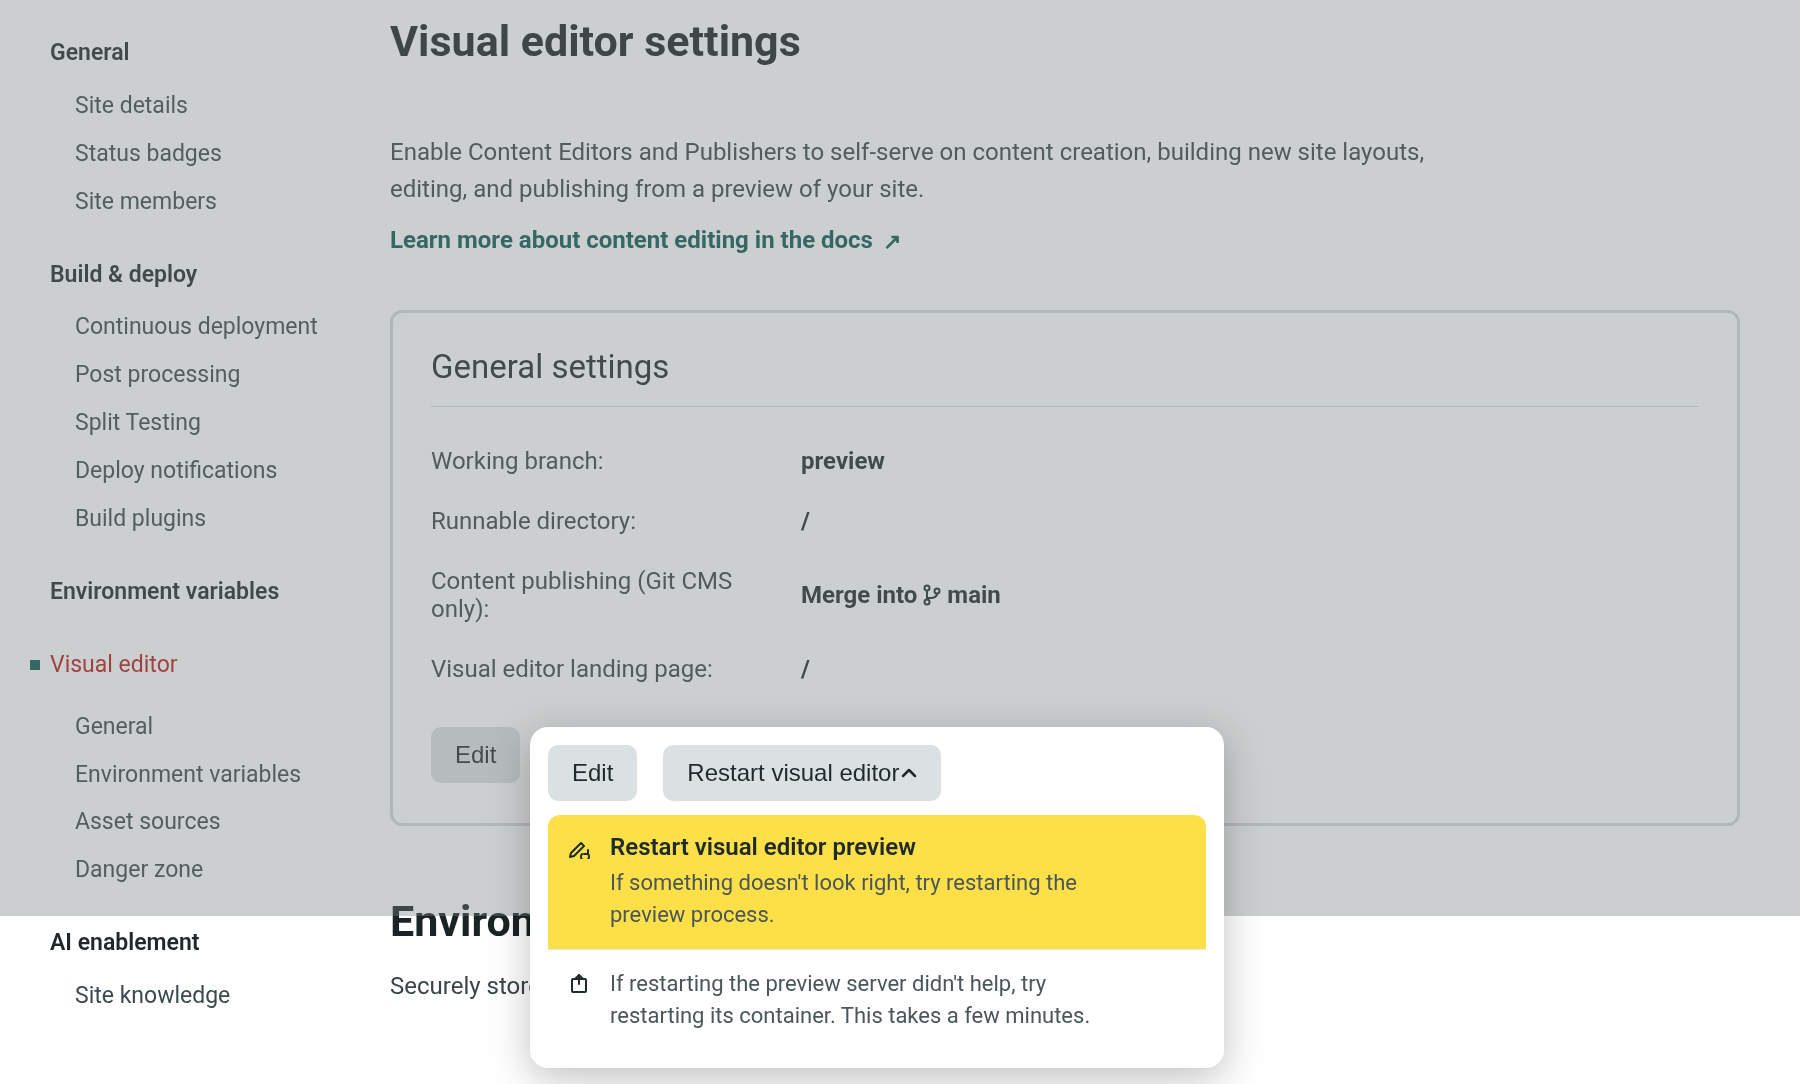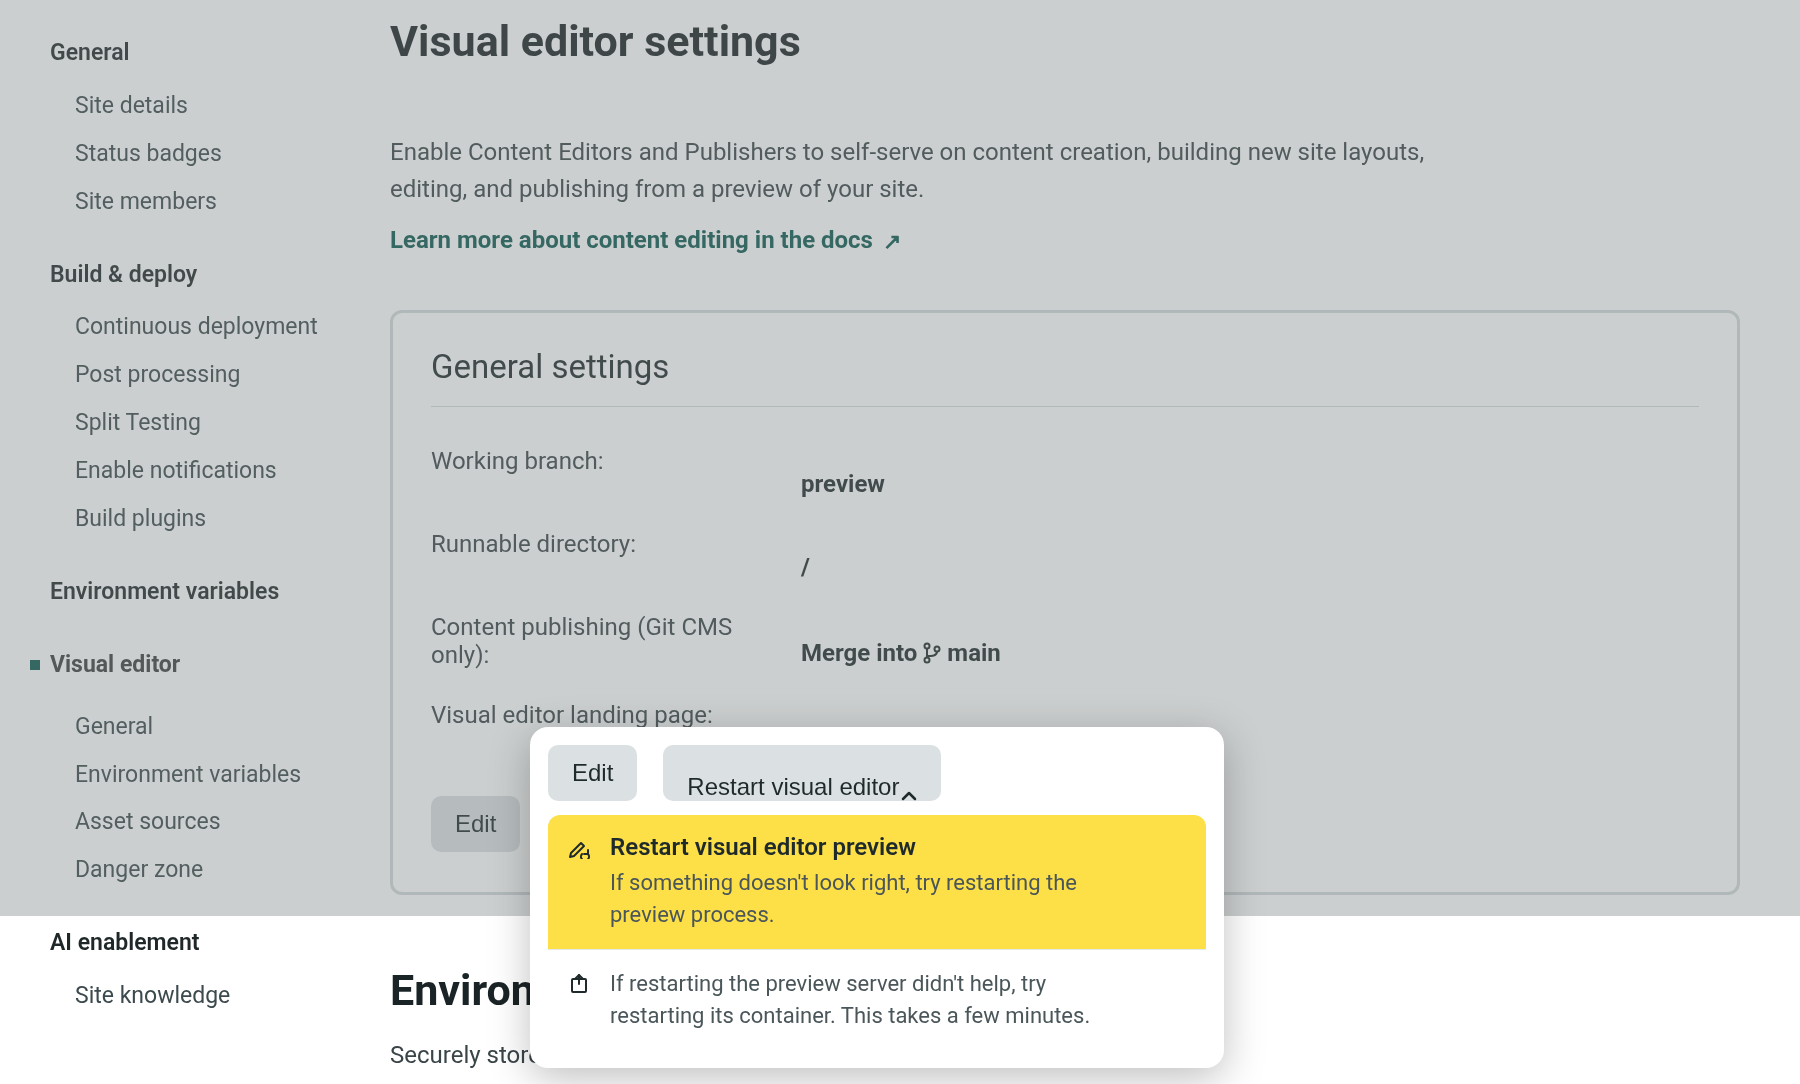--- a/index.html
+++ b/index.html
@@ -59,7 +59,7 @@
     <div class="item">Continuous deployment</div>
     <div class="item">Post processing</div>
     <div class="item">Split Testing</div>
-    <div class="item">Enable notifications</div>
+    <div class="item">Deploy notifications</div>
     <div class="item">Build plugins</div>
 
     <div class="group-title">Environment variables</div>

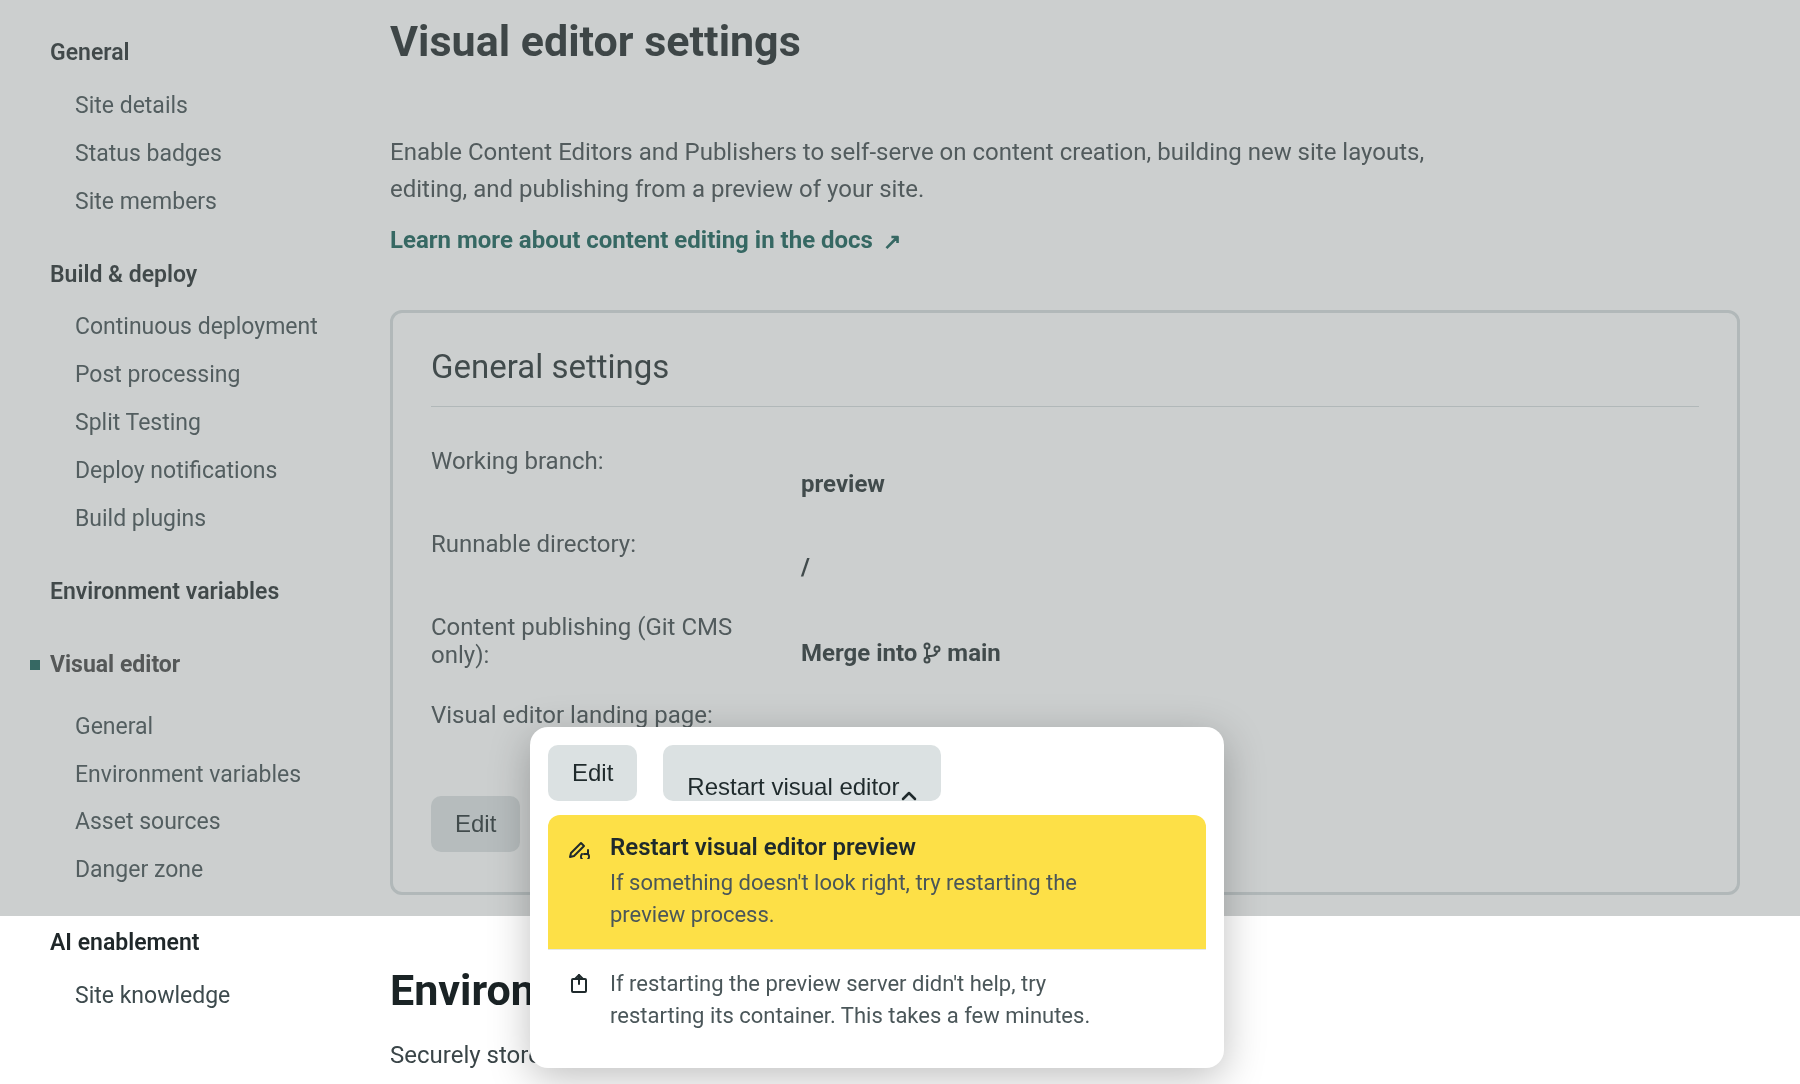--- a/index.html
+++ b/index.html
@@ -22,7 +22,7 @@
   .card { margin-top:56px; border:3px solid #d3dadb; border-radius:12px; padding:34px 38px 40px 38px; }
   .card h2 { font-size:33px; font-weight:400; color:#1f2a2c; padding-bottom:20px; border-bottom:1px solid #d3dadb; margin-bottom:40px;}
   .settings-table { display:grid; grid-template-columns: 360px 1fr; row-gap:32px; column-gap:10px; font-size:24px; color:#3a4548; }
-  .settings-table .val { font-weight:700; color:#1f2a2c;margin-top:23px; }
+  .settings-table .val { font-weight:700; color:#1f2a2c; }
   .merge-cell { display:flex; align-items:center; gap:5px; }
   .branch-icon { display:inline-block; }
   .card-actions { display:flex; gap:26px; margin-top:44px; }

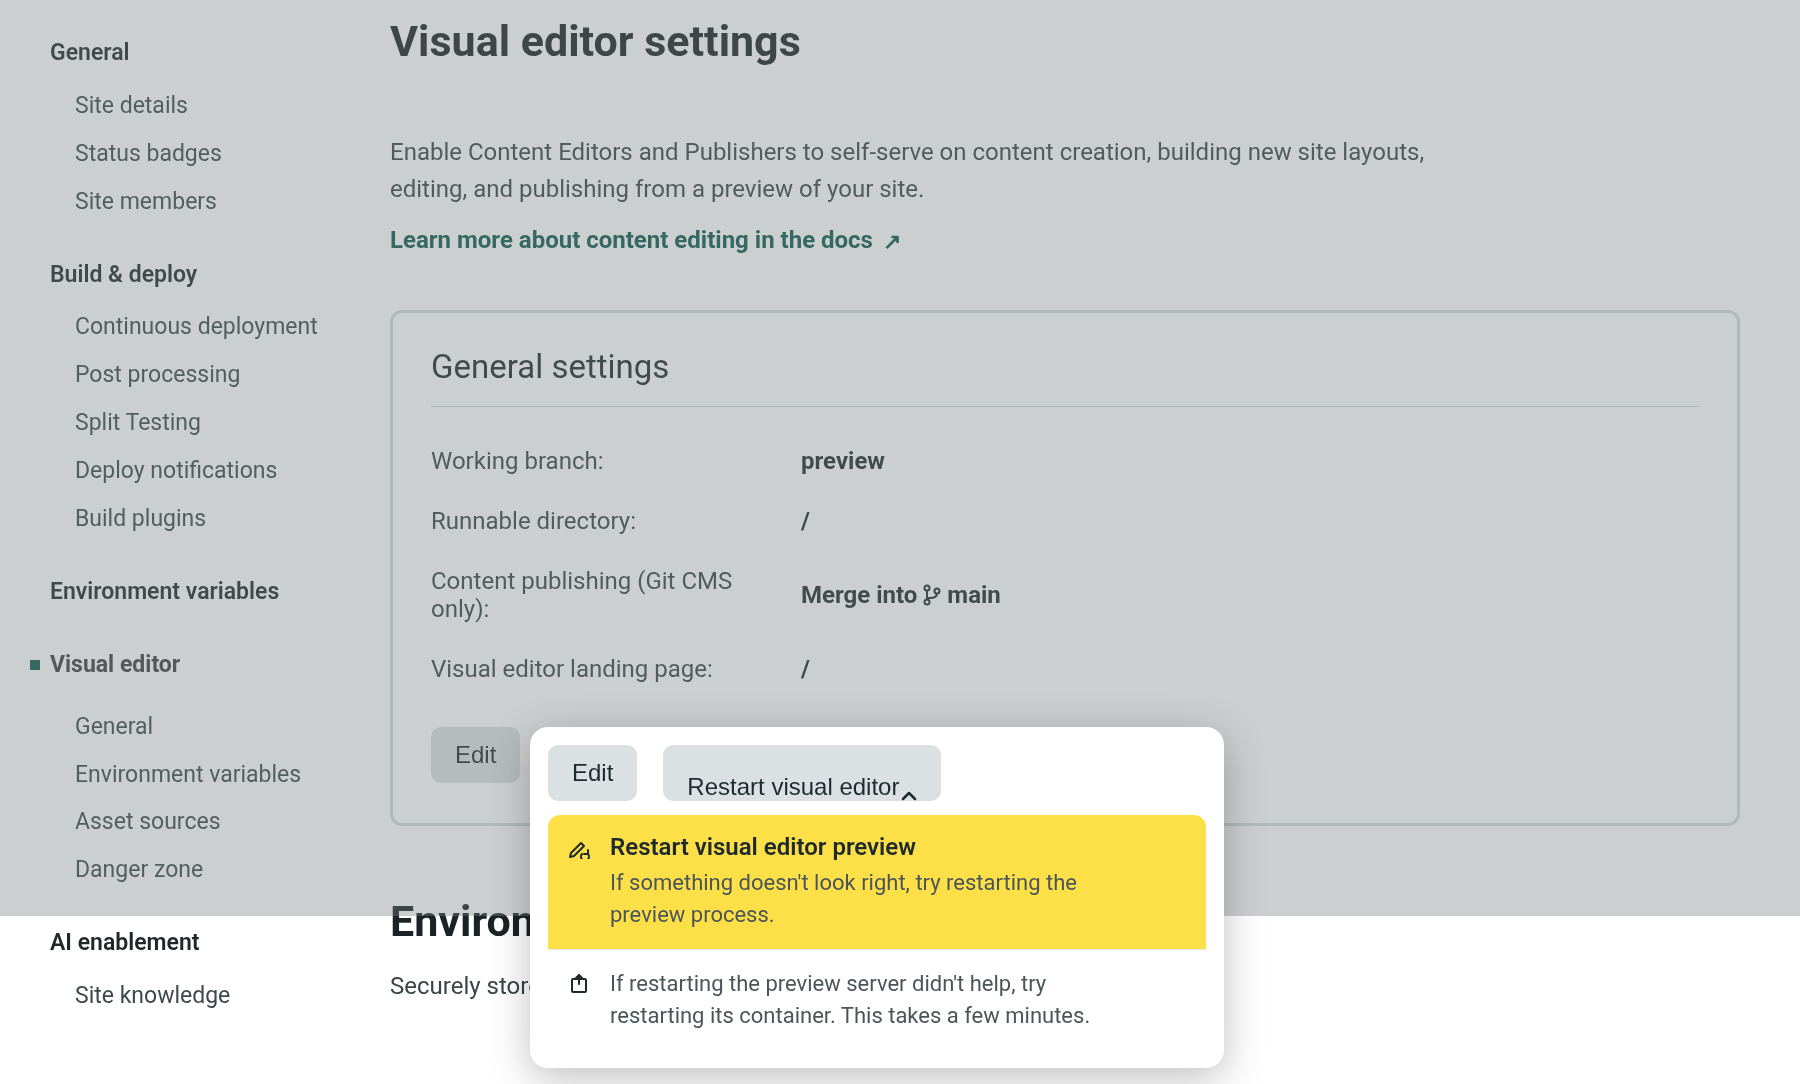--- a/index.html
+++ b/index.html
@@ -11,7 +11,7 @@
   .sidebar .group-title { font-weight:600; color:#1f2729; margin-top:34px; margin-bottom:14px; }
   .sidebar .group-title.first { margin-top:10px; }
   .sidebar .item { color:#3d4a4d; padding:9px 0 9px 25px; cursor:pointer; }
-  .sidebar .item.active { color:#404040; font-weight:700; position:relative; padding-left:0; margin-top:34px; margin-bottom:14px;}
+  .sidebar .item.active { color:#b91c1c; font-weight:400; position:relative; padding-left:0; margin-top:34px; margin-bottom:14px;}
   .sidebar .item.active::before { content:""; position:absolute; left:-20px; top:50%; transform:translateY(-50%); width:10px; height:10px; background:#0e5a52; }
   
   .main { flex:1; padding-top:0; padding-left:30px; padding-right:60px; }

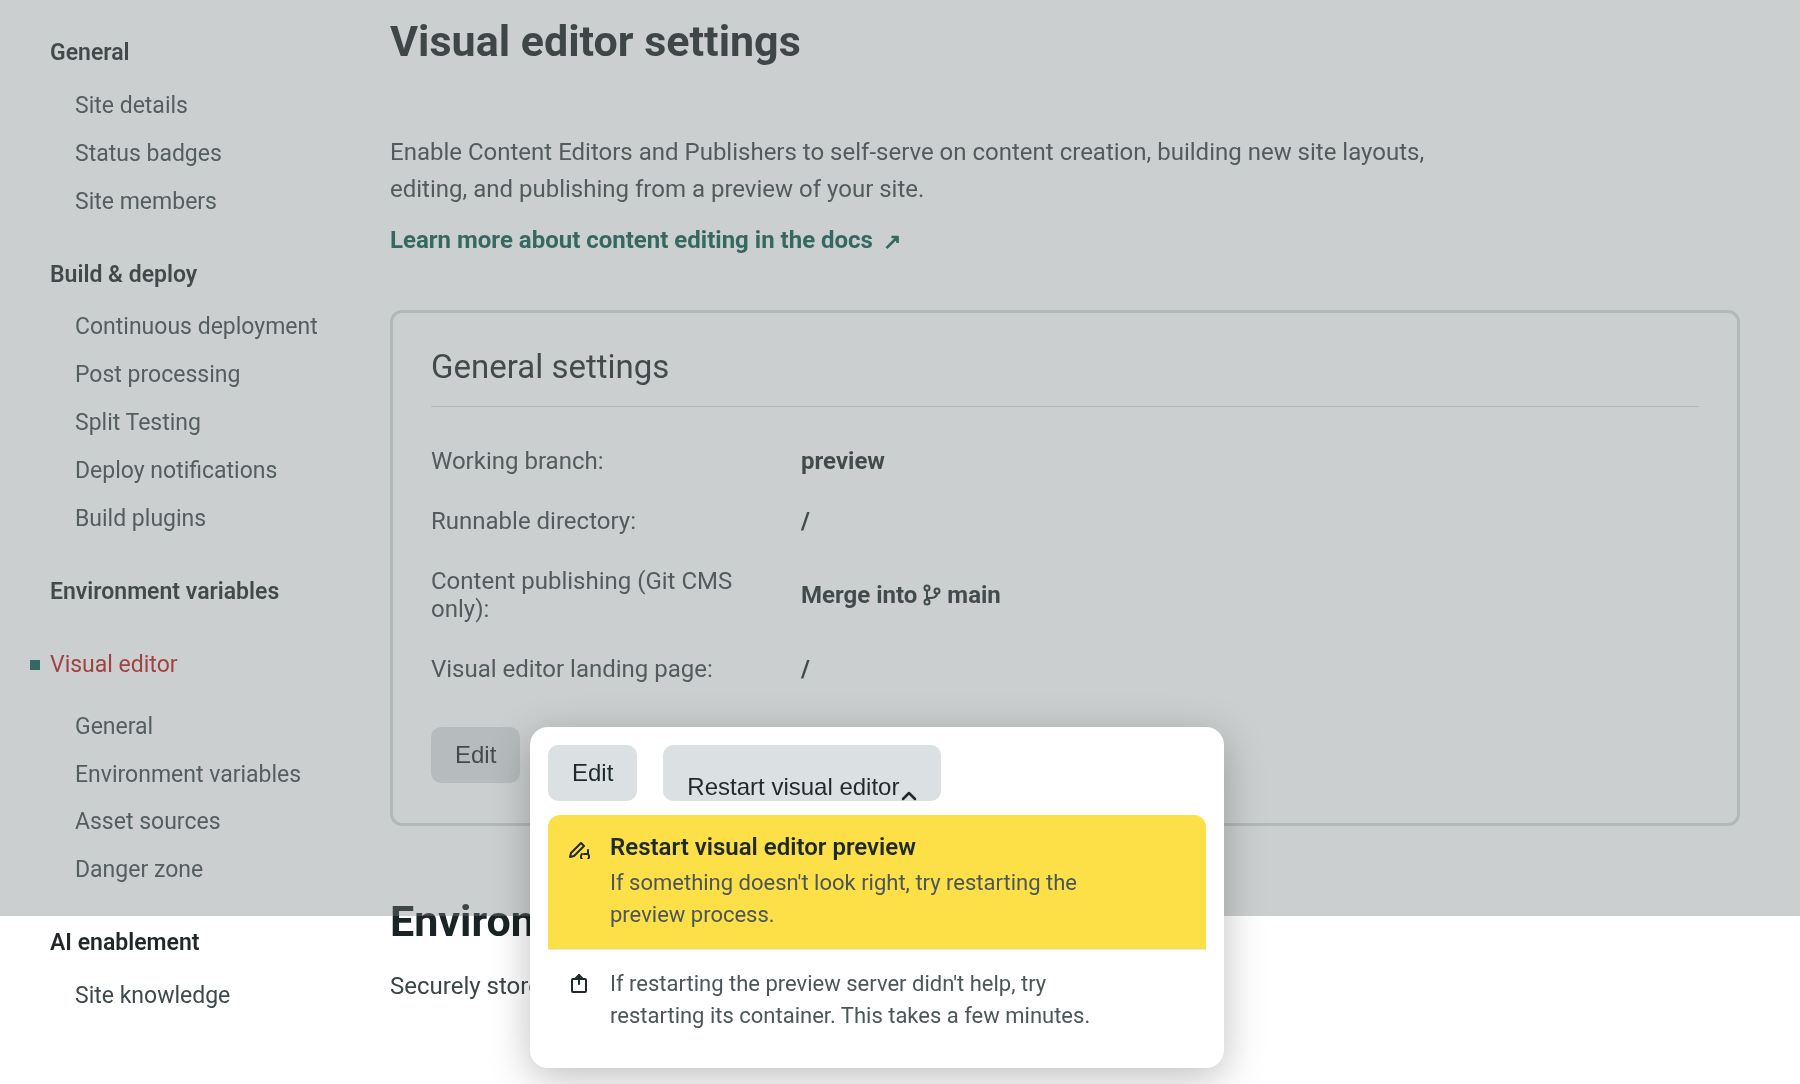--- a/index.html
+++ b/index.html
@@ -28,7 +28,7 @@
   .card-actions { display:flex; gap:26px; margin-top:44px; }
   .btn { font-size:24px; height:56px; display:inline-flex; align-items:center; padding:0 24px; border-radius:10px; border:none; cursor:pointer; font-weight:500; color:#1f2a2c; }
   .btn.grey { background:#dbe1e2; }
-  .btn.with-chevron { gap:2px;align-items:flex-end; }
+  .btn.with-chevron { gap:2px; }
   .env-title { font-size:43px; font-weight:700; margin-top:70px; margin-bottom:26px; color:#1a2325;}
   .env-desc { font-size:24px; color:#3a4548; }
   

